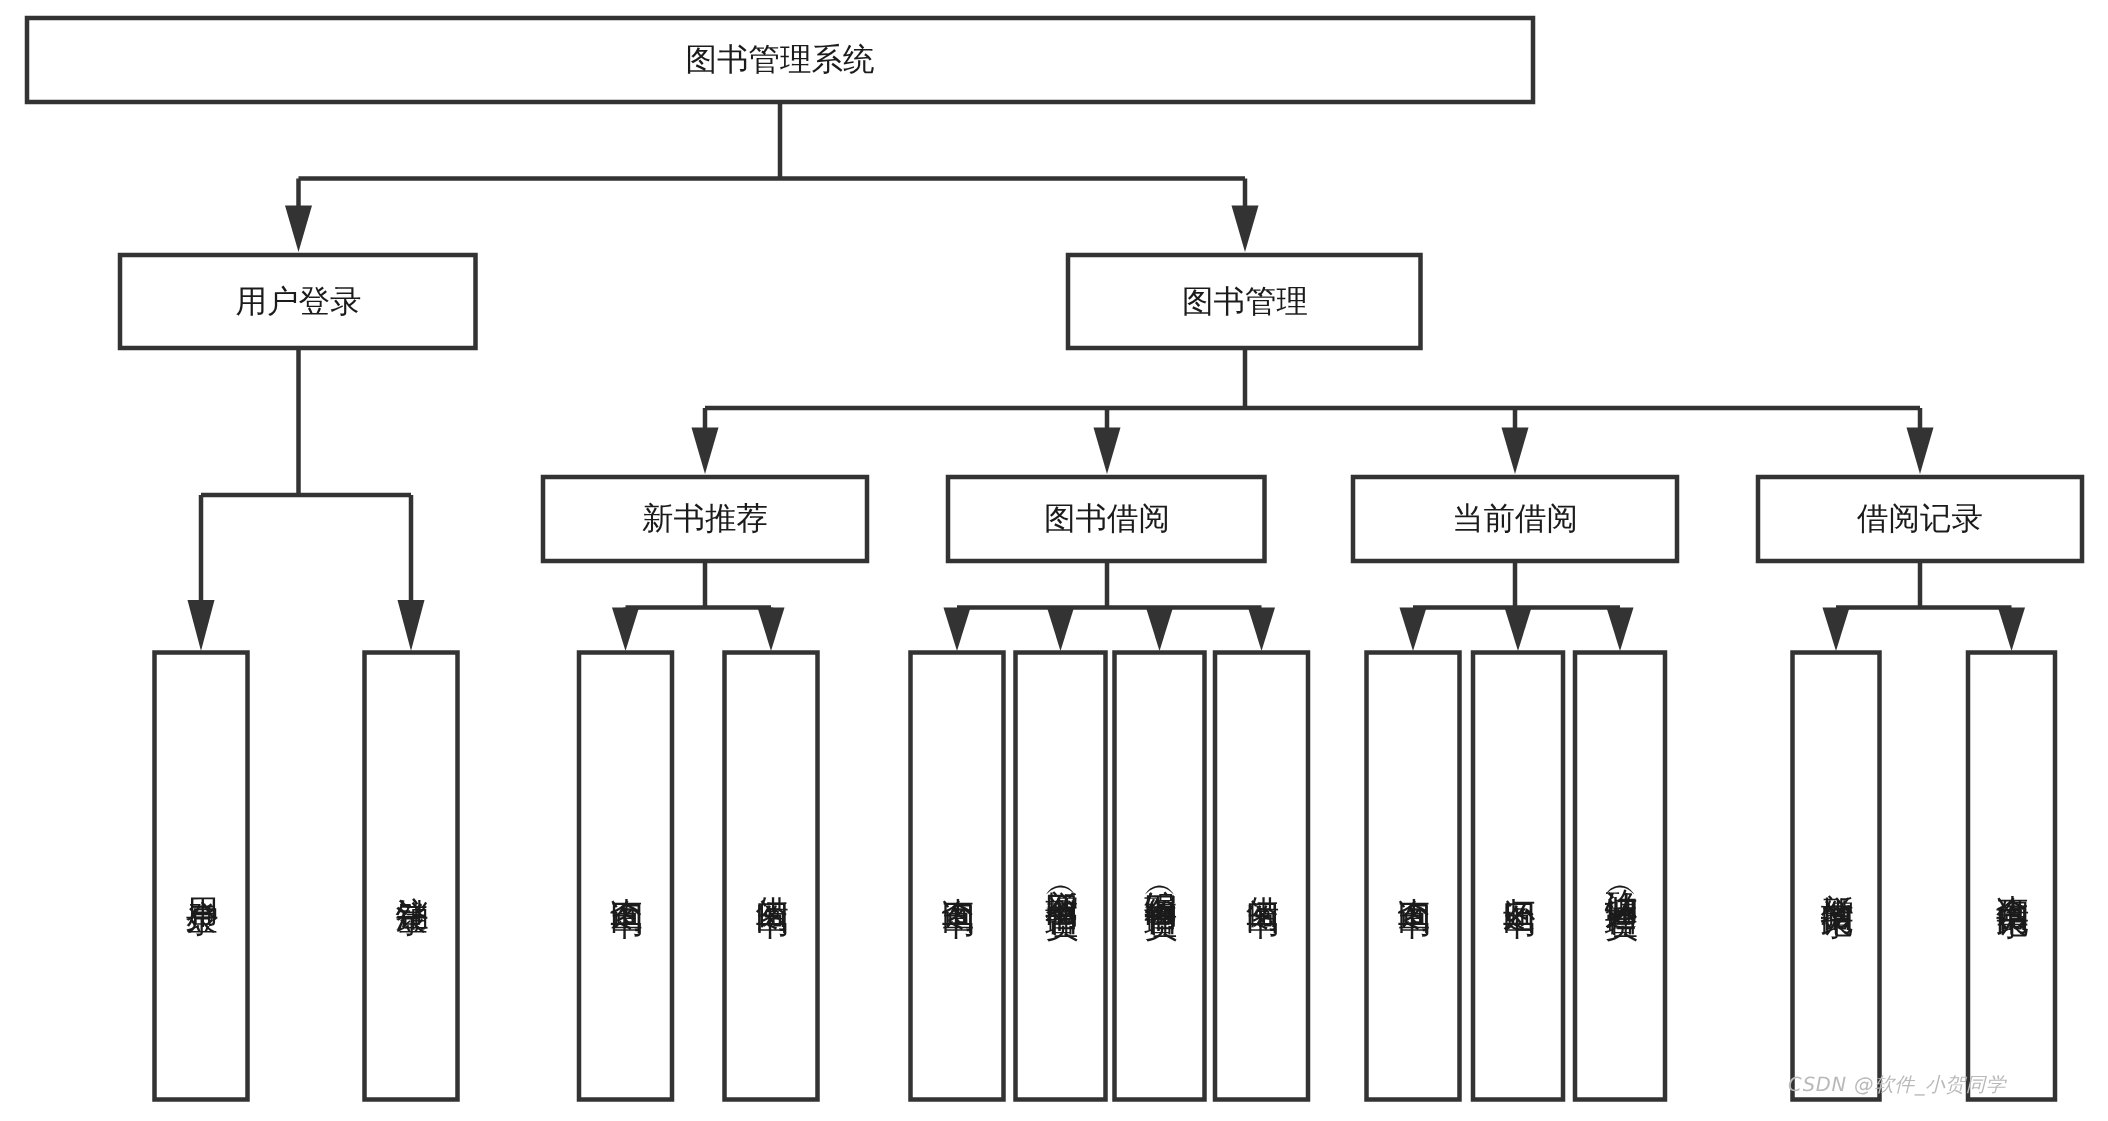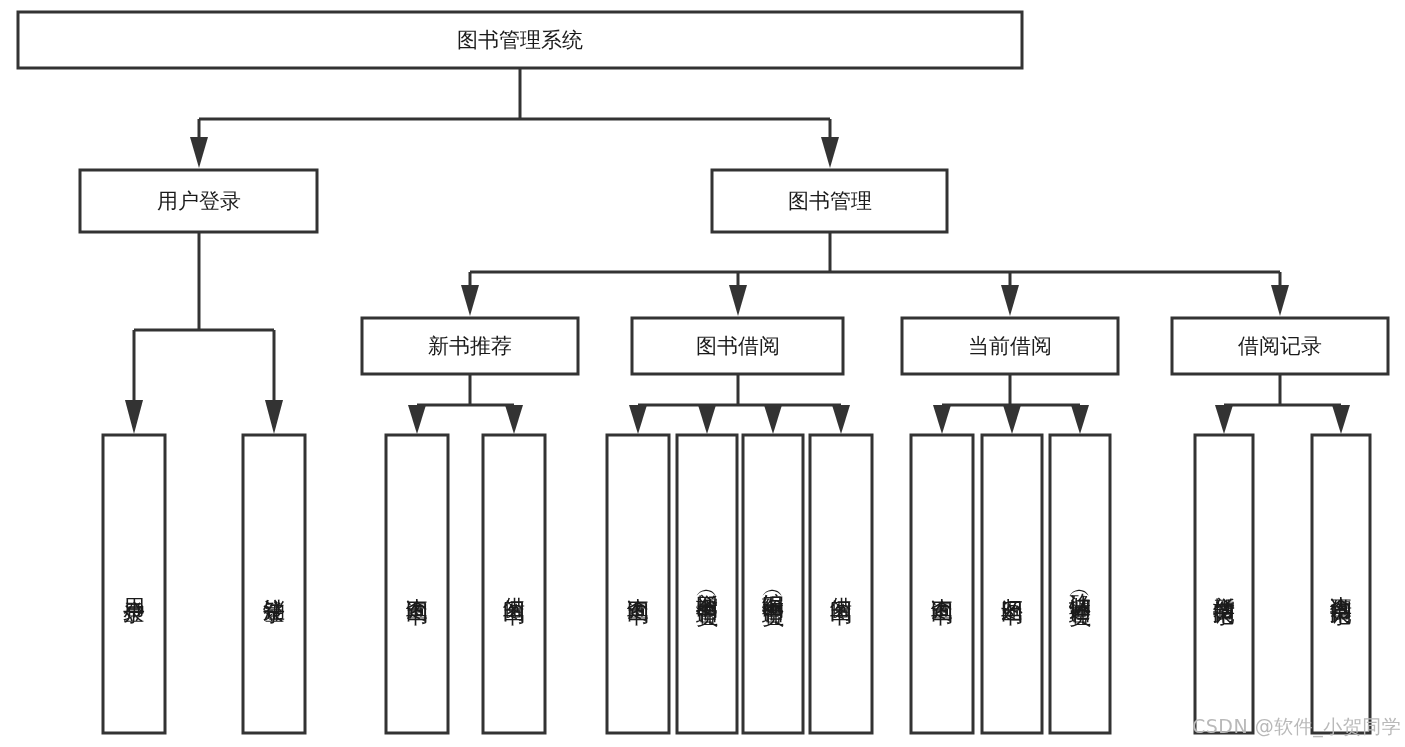--- a/index.html
+++ b/index.html
@@ -67,10 +67,11 @@
   .watermark {
     position: absolute;
     font-family: "DejaVu Sans", "Liberation Sans", sans-serif;
-    font-size: 19px;
+    font-size: 13px;
     color: #b9b9b9;
     white-space: nowrap;
     letter-spacing: 0.5px;
+    font-style: italic;
   }
 </style>
 </head>

